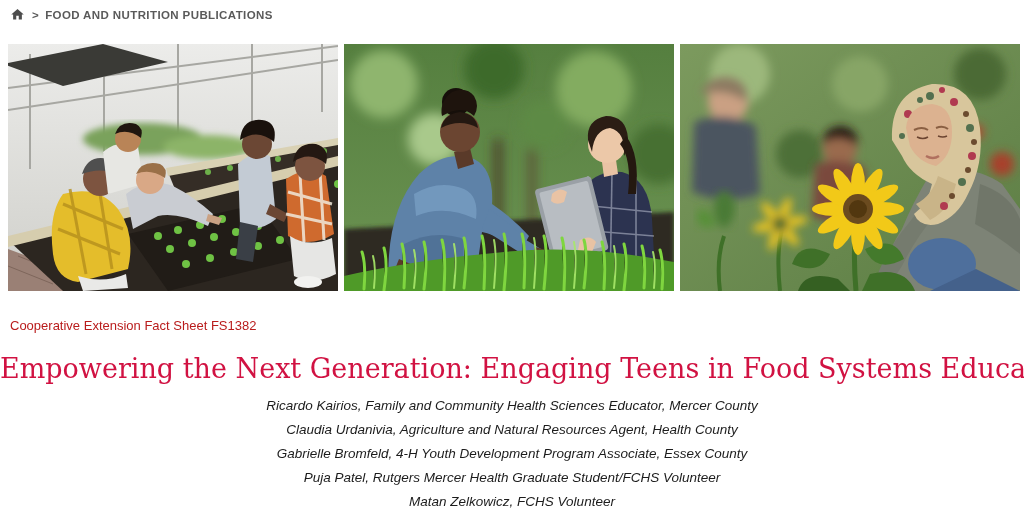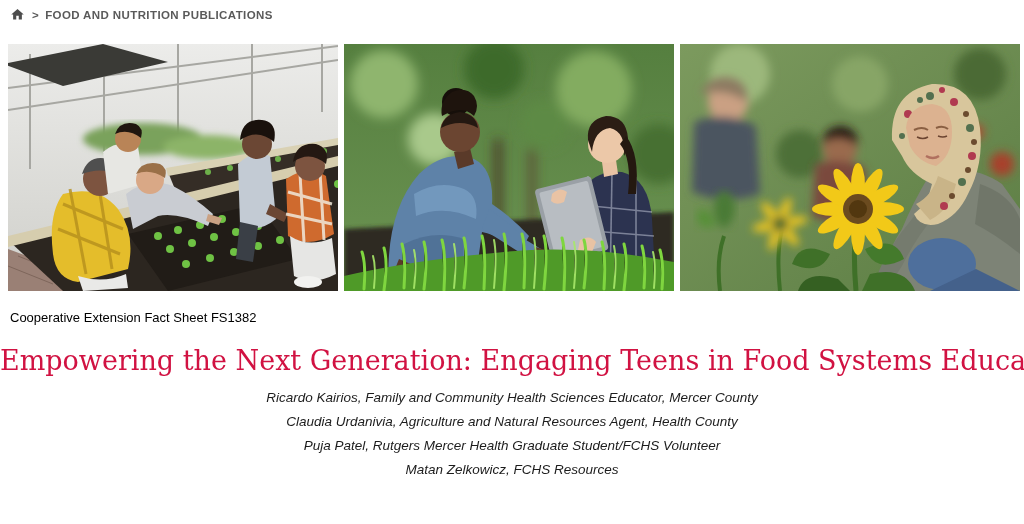--- a/index.html
+++ b/index.html
@@ -47,9 +47,9 @@
 
   
   .fact-sheet {
-    margin: 19px 0 0 10px;
+    margin: 27px 0 0 10px;
     font-size: 13px;
-    color: #000000;
+    color: #b91c1c;
   }
 
   

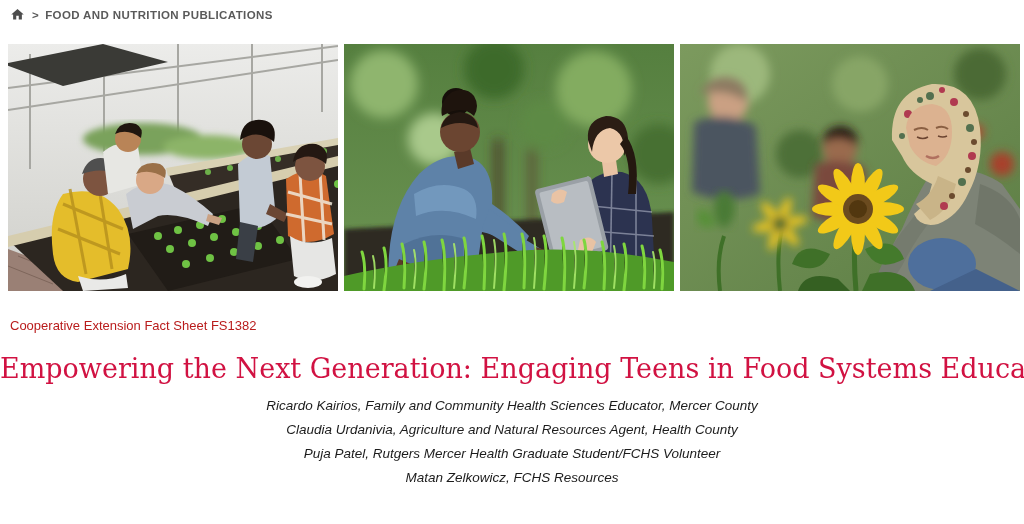--- a/index.html
+++ b/index.html
@@ -446,6 +446,7 @@
 <div class="authors">
   <p>Ricardo Kairios, Family and Community Health Sciences Educator, Mercer County</p>
   <p>Claudia Urdanivia, Agriculture and Natural Resources Agent, Health County</p>
+  <p>Gabrielle Bromfeld, 4-H Youth Development Program Associate, Essex County</p>
   <p>Puja Patel, Rutgers Mercer Health Graduate Student/FCHS Volunteer</p>
   <p>Matan Zelkowicz, FCHS Resources</p>
 </div>

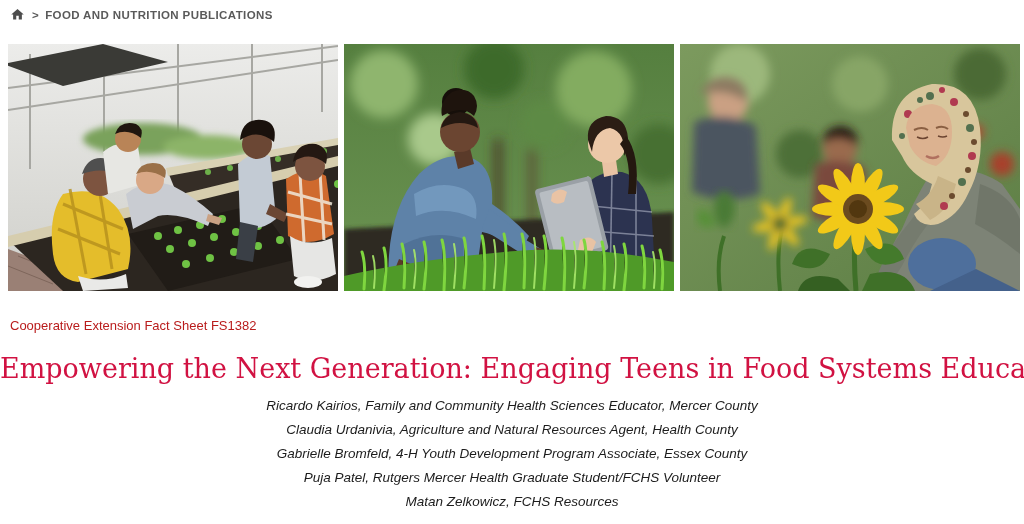--- a/index.html
+++ b/index.html
@@ -448,7 +448,7 @@
   <p>Claudia Urdanivia, Agriculture and Natural Resources Agent, Health County</p>
   <p>Gabrielle Bromfeld, 4-H Youth Development Program Associate, Essex County</p>
   <p>Puja Patel, Rutgers Mercer Health Graduate Student/FCHS Volunteer</p>
-  <p>Matan Zelkowicz, FCHS Resources</p>
+  <p>Matan Zelkowicz, FCHS Volunteer</p>
 </div>
 
 </body></html>

